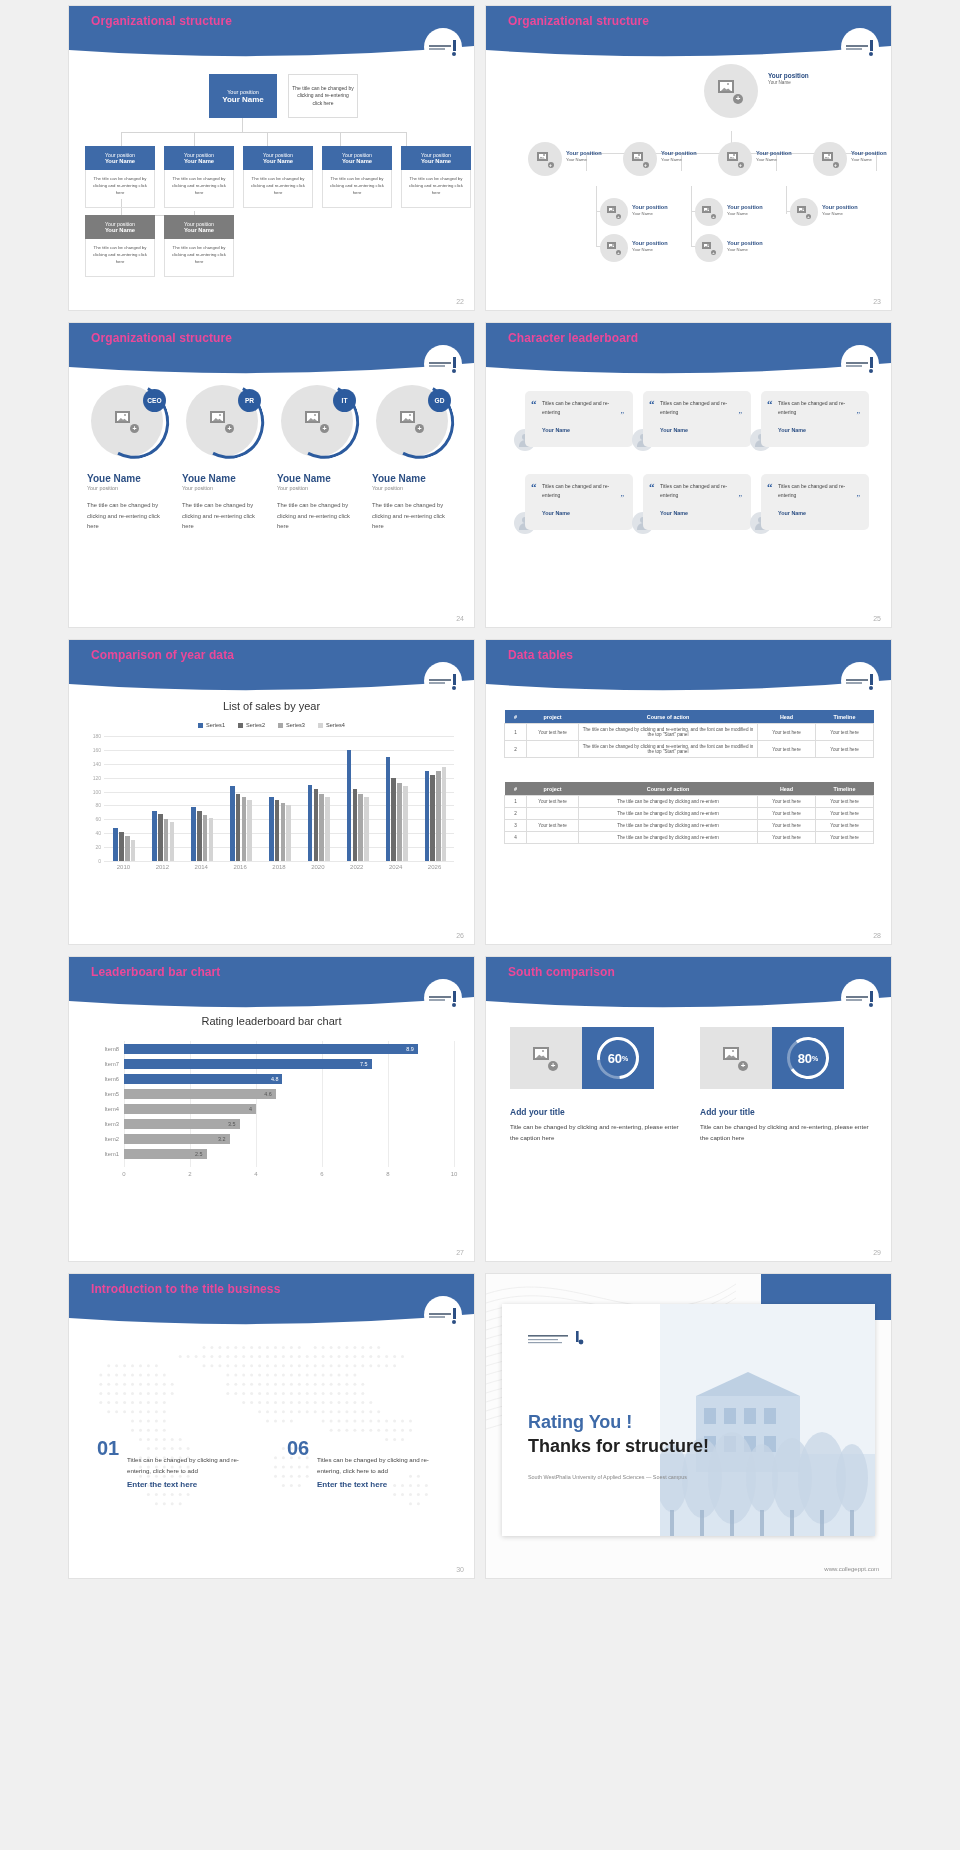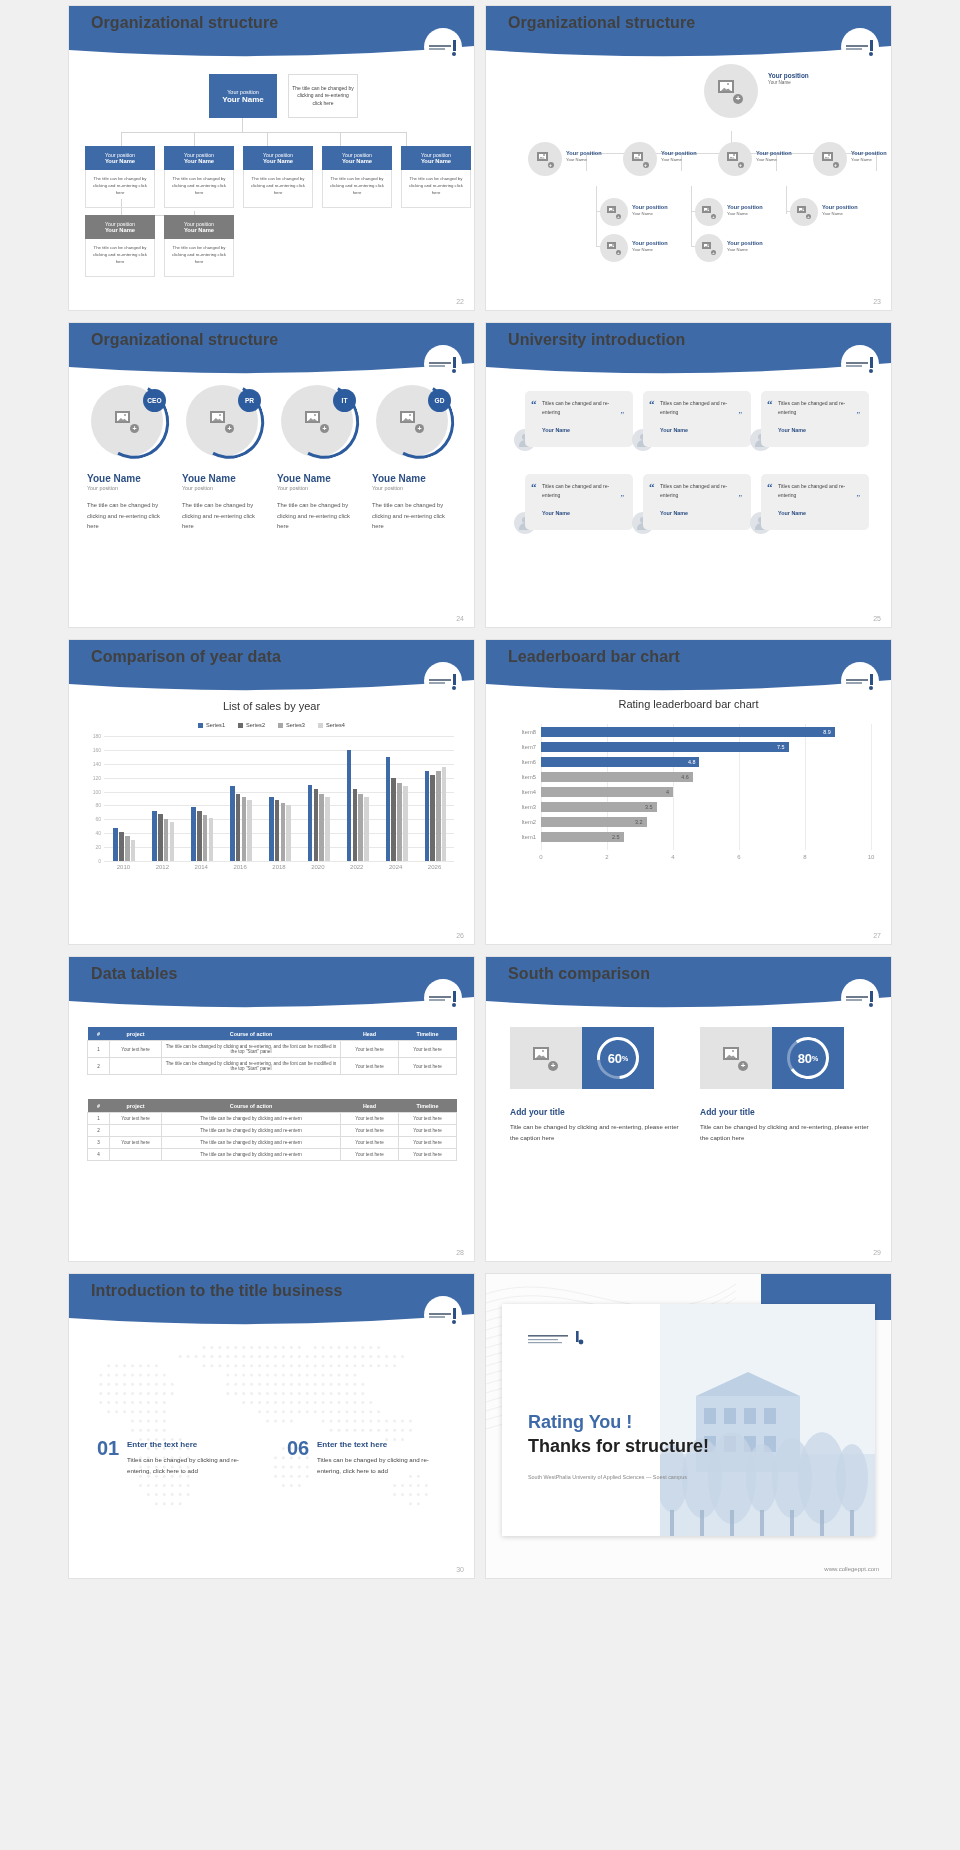--- a/index.html
+++ b/index.html
@@ -20,7 +20,7 @@
   .band svg { display: block; }
   .band-title {
     position: absolute; left: 22px; top: 8px;
-    font-size: 16px; font-weight: bold; color: #404040; letter-spacing: .1px;
+    font-size: 12px; font-weight: bold; color: #ec4899; letter-spacing: .1px;
   }
   .logo-circ {
     position: absolute; right: 12px; top: 22px; width: 38px; height: 38px;

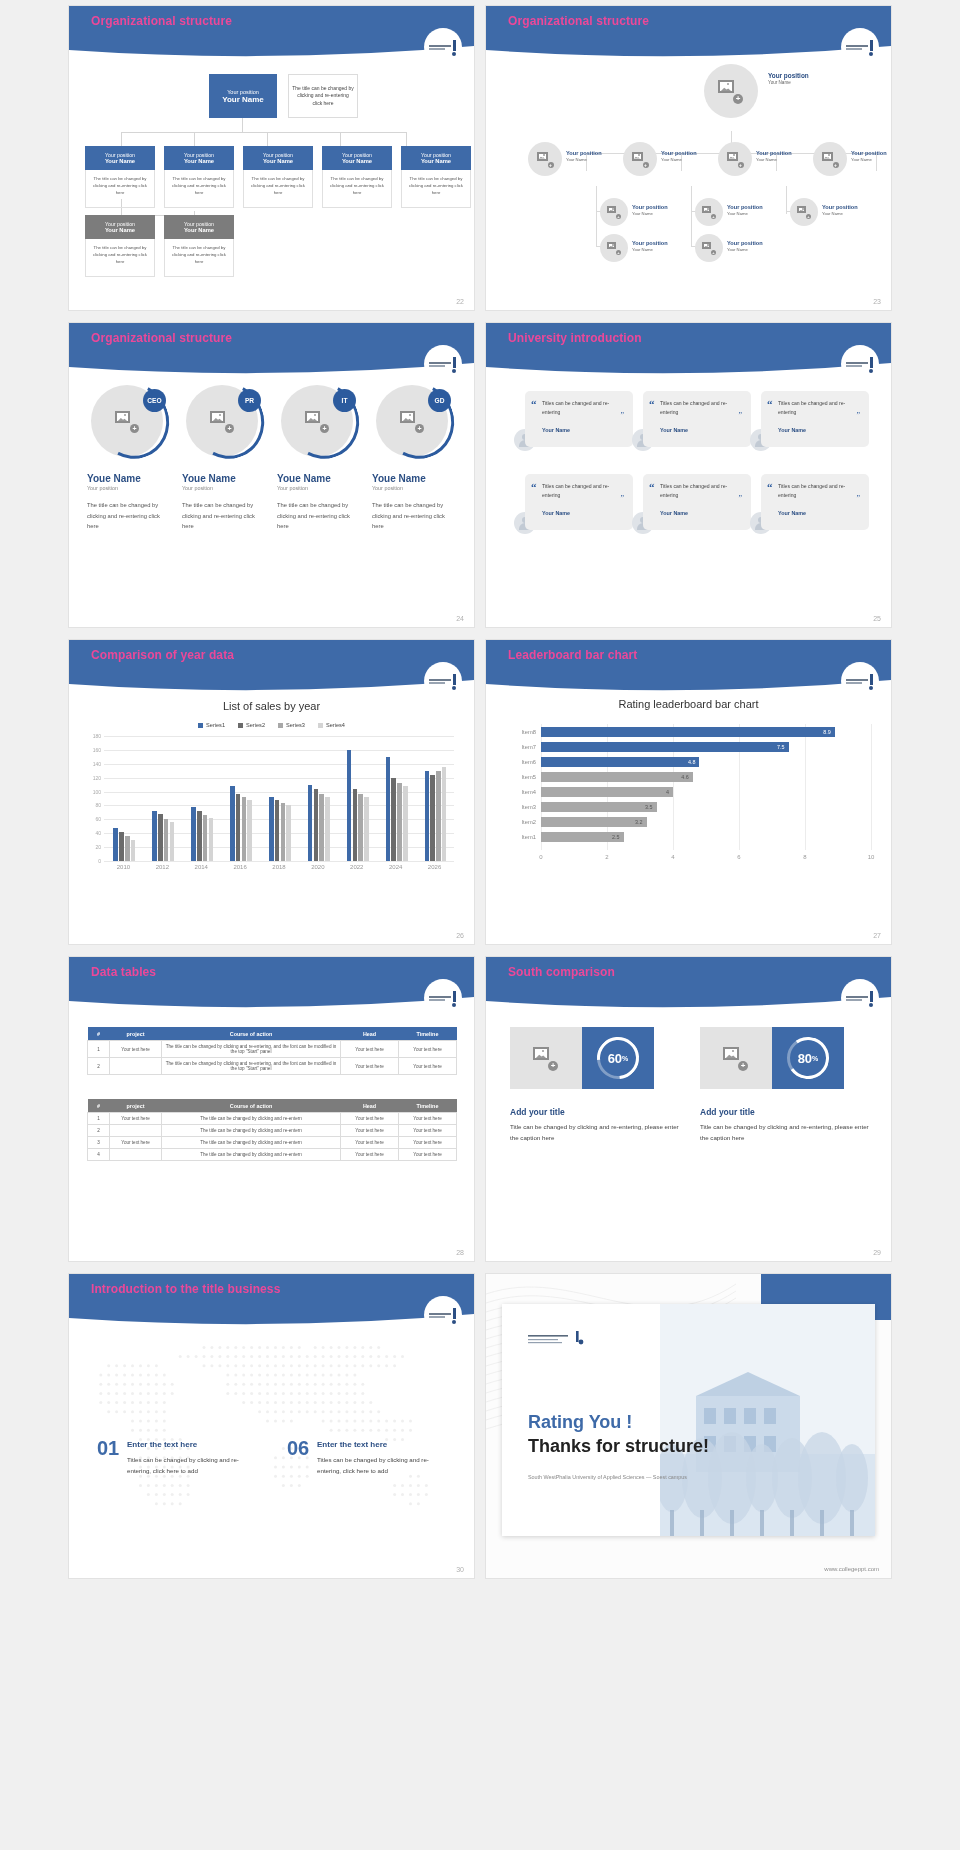--- a/index.html
+++ b/index.html
@@ -471,7 +471,7 @@
             <path d="M0,0 L405,0 L405,40 Q202,58 0,44 Z" fill="#3e6aa8"></path>
           </svg>
         </div>
-        <div class="band-title">University introduction</div>
+        <div class="band-title">Character leaderboard</div>
         <div class="logo-circ">
           <div class="lg1"></div>
           <div class="lg2"></div>

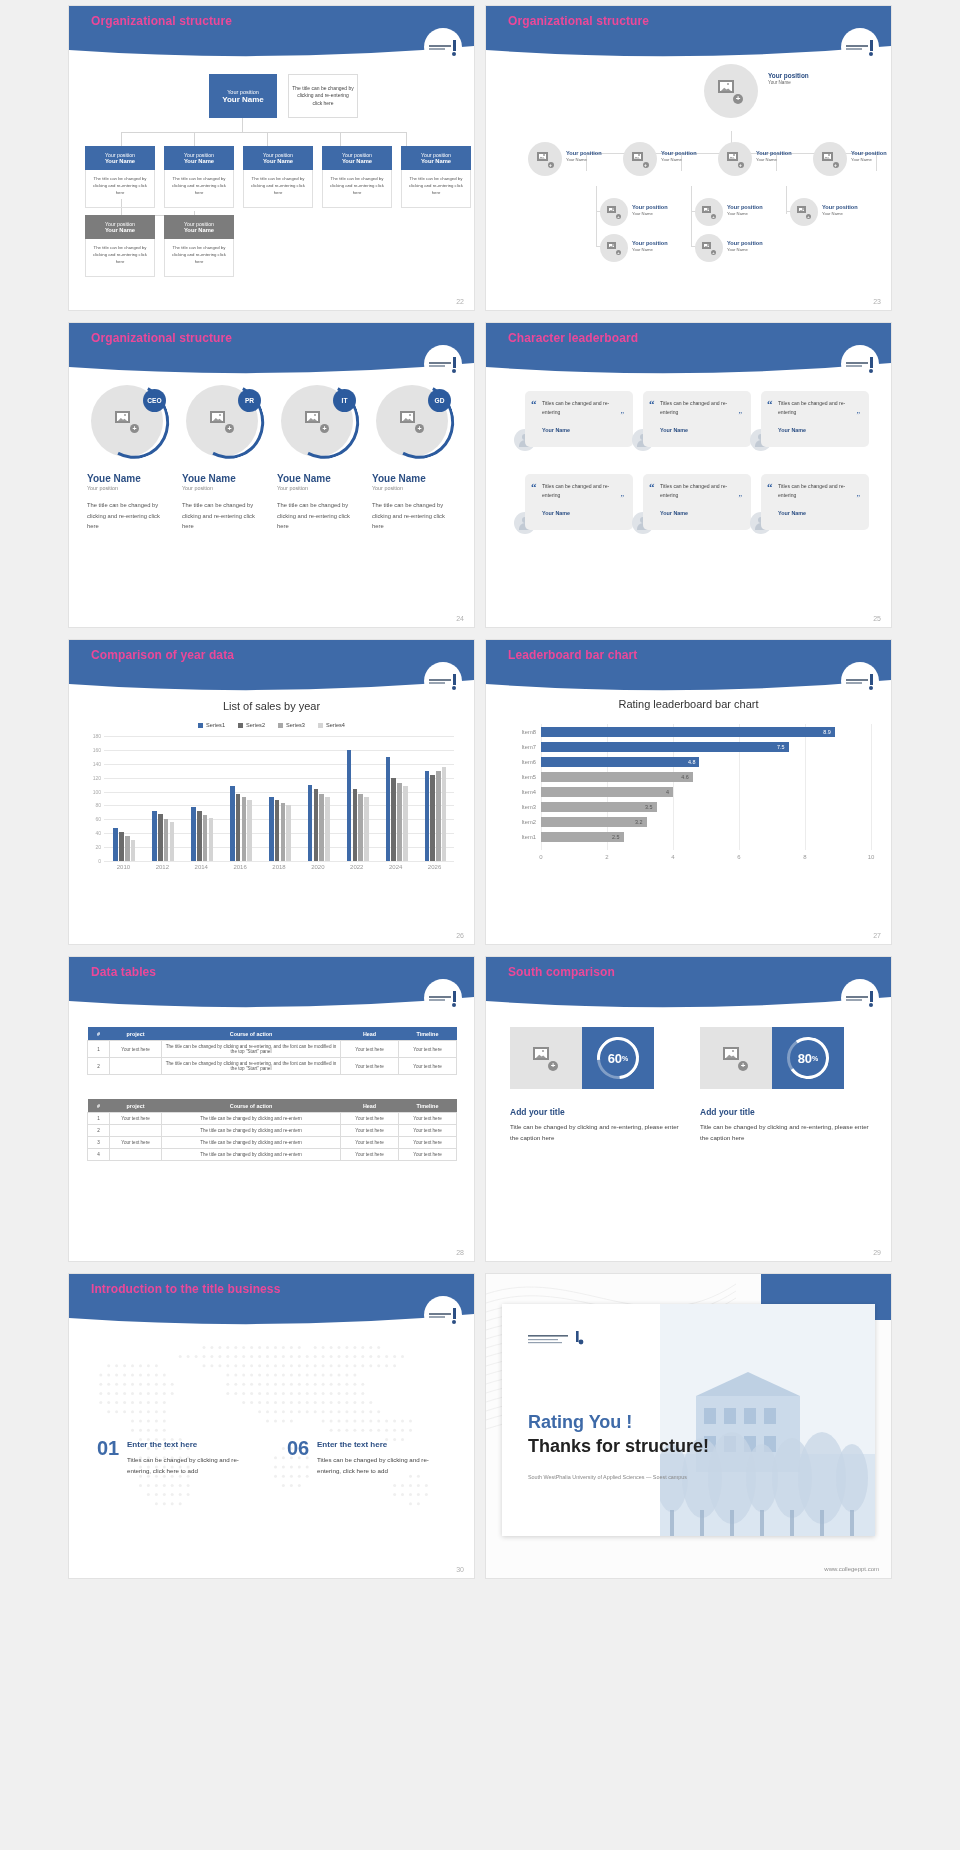--- a/index.html
+++ b/index.html
@@ -653,84 +653,6 @@
             <path d="M0,0 L405,0 L405,40 Q202,58 0,44 Z" fill="#3e6aa8"></path>
           </svg>
         </div>
-        <div class="band-title">Leaderboard bar chart</div>
-        <div class="logo-circ">
-          <div class="lg1"></div>
-          <div class="lg2"></div>
-          <div class="lg3"></div>
-          <div class="lg4"></div>
-        </div>
-        <div class="pgnum">27</div>
-        <div class="c27-title">Rating leaderboard bar chart</div>
-        <div class="plot27">
-          <div class="vg" style="left:0px;"></div>
-          <span class="xt27" style="left:0px;">0</span>
-          <div class="vg" style="left:66px;"></div>
-          <span class="xt27" style="left:66px;">2</span>
-          <div class="vg" style="left:132px;"></div>
-          <span class="xt27" style="left:132px;">4</span>
-          <div class="vg" style="left:198px;"></div>
-          <span class="xt27" style="left:198px;">6</span>
-          <div class="vg" style="left:264px;"></div>
-          <span class="xt27" style="left:264px;">8</span>
-          <div class="vg" style="left:330px;"></div>
-          <span class="xt27" style="left:330px;">10</span>
-          <div class="brow" style="top:3px;width:330px;">
-            <span class="cat">Item8</span>
-            <div class="bar" style="width:293.7px;background:#3e6aa8;">
-              <span class="val" style="color:#fff;">8.9</span>
-            </div>
-          </div>
-          <div class="brow" style="top:18px;width:330px;">
-            <span class="cat">Item7</span>
-            <div class="bar" style="width:247.5px;background:#3e6aa8;">
-              <span class="val" style="color:#fff;">7.5</span>
-            </div>
-          </div>
-          <div class="brow" style="top:33px;width:330px;">
-            <span class="cat">Item6</span>
-            <div class="bar" style="width:158.4px;background:#3e6aa8;">
-              <span class="val" style="color:#fff;">4.8</span>
-            </div>
-          </div>
-          <div class="brow" style="top:48px;width:330px;">
-            <span class="cat">Item5</span>
-            <div class="bar" style="width:151.79999999999998px;background:#a8a8a8;">
-              <span class="val" style="color:#555;">4.6</span>
-            </div>
-          </div>
-          <div class="brow" style="top:63px;width:330px;">
-            <span class="cat">Item4</span>
-            <div class="bar" style="width:132px;background:#a8a8a8;">
-              <span class="val" style="color:#555;">4</span>
-            </div>
-          </div>
-          <div class="brow" style="top:78px;width:330px;">
-            <span class="cat">Item3</span>
-            <div class="bar" style="width:115.49999999999999px;background:#a8a8a8;">
-              <span class="val" style="color:#555;">3.5</span>
-            </div>
-          </div>
-          <div class="brow" style="top:93px;width:330px;">
-            <span class="cat">Item2</span>
-            <div class="bar" style="width:105.60000000000001px;background:#a8a8a8;">
-              <span class="val" style="color:#555;">3.2</span>
-            </div>
-          </div>
-          <div class="brow" style="top:108px;width:330px;">
-            <span class="cat">Item1</span>
-            <div class="bar" style="width:82.5px;background:#a8a8a8;">
-              <span class="val" style="color:#555;">2.5</span>
-            </div>
-          </div>
-        </div>
-      </div>
-      <div class="slide">
-        <div class="band">
-          <svg width="405" height="56" viewBox="0 0 405 56">
-            <path d="M0,0 L405,0 L405,40 Q202,58 0,44 Z" fill="#3e6aa8"></path>
-          </svg>
-        </div>
         <div class="band-title">Data tables</div>
         <div class="logo-circ">
           <div class="lg1"></div>
@@ -817,6 +739,84 @@
             </tr>
           </tbody>
         </table>
+      </div>
+      <div class="slide">
+        <div class="band">
+          <svg width="405" height="56" viewBox="0 0 405 56">
+            <path d="M0,0 L405,0 L405,40 Q202,58 0,44 Z" fill="#3e6aa8"></path>
+          </svg>
+        </div>
+        <div class="band-title">Leaderboard bar chart</div>
+        <div class="logo-circ">
+          <div class="lg1"></div>
+          <div class="lg2"></div>
+          <div class="lg3"></div>
+          <div class="lg4"></div>
+        </div>
+        <div class="pgnum">27</div>
+        <div class="c27-title">Rating leaderboard bar chart</div>
+        <div class="plot27">
+          <div class="vg" style="left:0px;"></div>
+          <span class="xt27" style="left:0px;">0</span>
+          <div class="vg" style="left:66px;"></div>
+          <span class="xt27" style="left:66px;">2</span>
+          <div class="vg" style="left:132px;"></div>
+          <span class="xt27" style="left:132px;">4</span>
+          <div class="vg" style="left:198px;"></div>
+          <span class="xt27" style="left:198px;">6</span>
+          <div class="vg" style="left:264px;"></div>
+          <span class="xt27" style="left:264px;">8</span>
+          <div class="vg" style="left:330px;"></div>
+          <span class="xt27" style="left:330px;">10</span>
+          <div class="brow" style="top:3px;width:330px;">
+            <span class="cat">Item8</span>
+            <div class="bar" style="width:293.7px;background:#3e6aa8;">
+              <span class="val" style="color:#fff;">8.9</span>
+            </div>
+          </div>
+          <div class="brow" style="top:18px;width:330px;">
+            <span class="cat">Item7</span>
+            <div class="bar" style="width:247.5px;background:#3e6aa8;">
+              <span class="val" style="color:#fff;">7.5</span>
+            </div>
+          </div>
+          <div class="brow" style="top:33px;width:330px;">
+            <span class="cat">Item6</span>
+            <div class="bar" style="width:158.4px;background:#3e6aa8;">
+              <span class="val" style="color:#fff;">4.8</span>
+            </div>
+          </div>
+          <div class="brow" style="top:48px;width:330px;">
+            <span class="cat">Item5</span>
+            <div class="bar" style="width:151.79999999999998px;background:#a8a8a8;">
+              <span class="val" style="color:#555;">4.6</span>
+            </div>
+          </div>
+          <div class="brow" style="top:63px;width:330px;">
+            <span class="cat">Item4</span>
+            <div class="bar" style="width:132px;background:#a8a8a8;">
+              <span class="val" style="color:#555;">4</span>
+            </div>
+          </div>
+          <div class="brow" style="top:78px;width:330px;">
+            <span class="cat">Item3</span>
+            <div class="bar" style="width:115.49999999999999px;background:#a8a8a8;">
+              <span class="val" style="color:#555;">3.5</span>
+            </div>
+          </div>
+          <div class="brow" style="top:93px;width:330px;">
+            <span class="cat">Item2</span>
+            <div class="bar" style="width:105.60000000000001px;background:#a8a8a8;">
+              <span class="val" style="color:#555;">3.2</span>
+            </div>
+          </div>
+          <div class="brow" style="top:108px;width:330px;">
+            <span class="cat">Item1</span>
+            <div class="bar" style="width:82.5px;background:#a8a8a8;">
+              <span class="val" style="color:#555;">2.5</span>
+            </div>
+          </div>
+        </div>
       </div>
       <div class="slide">
         <div class="band">

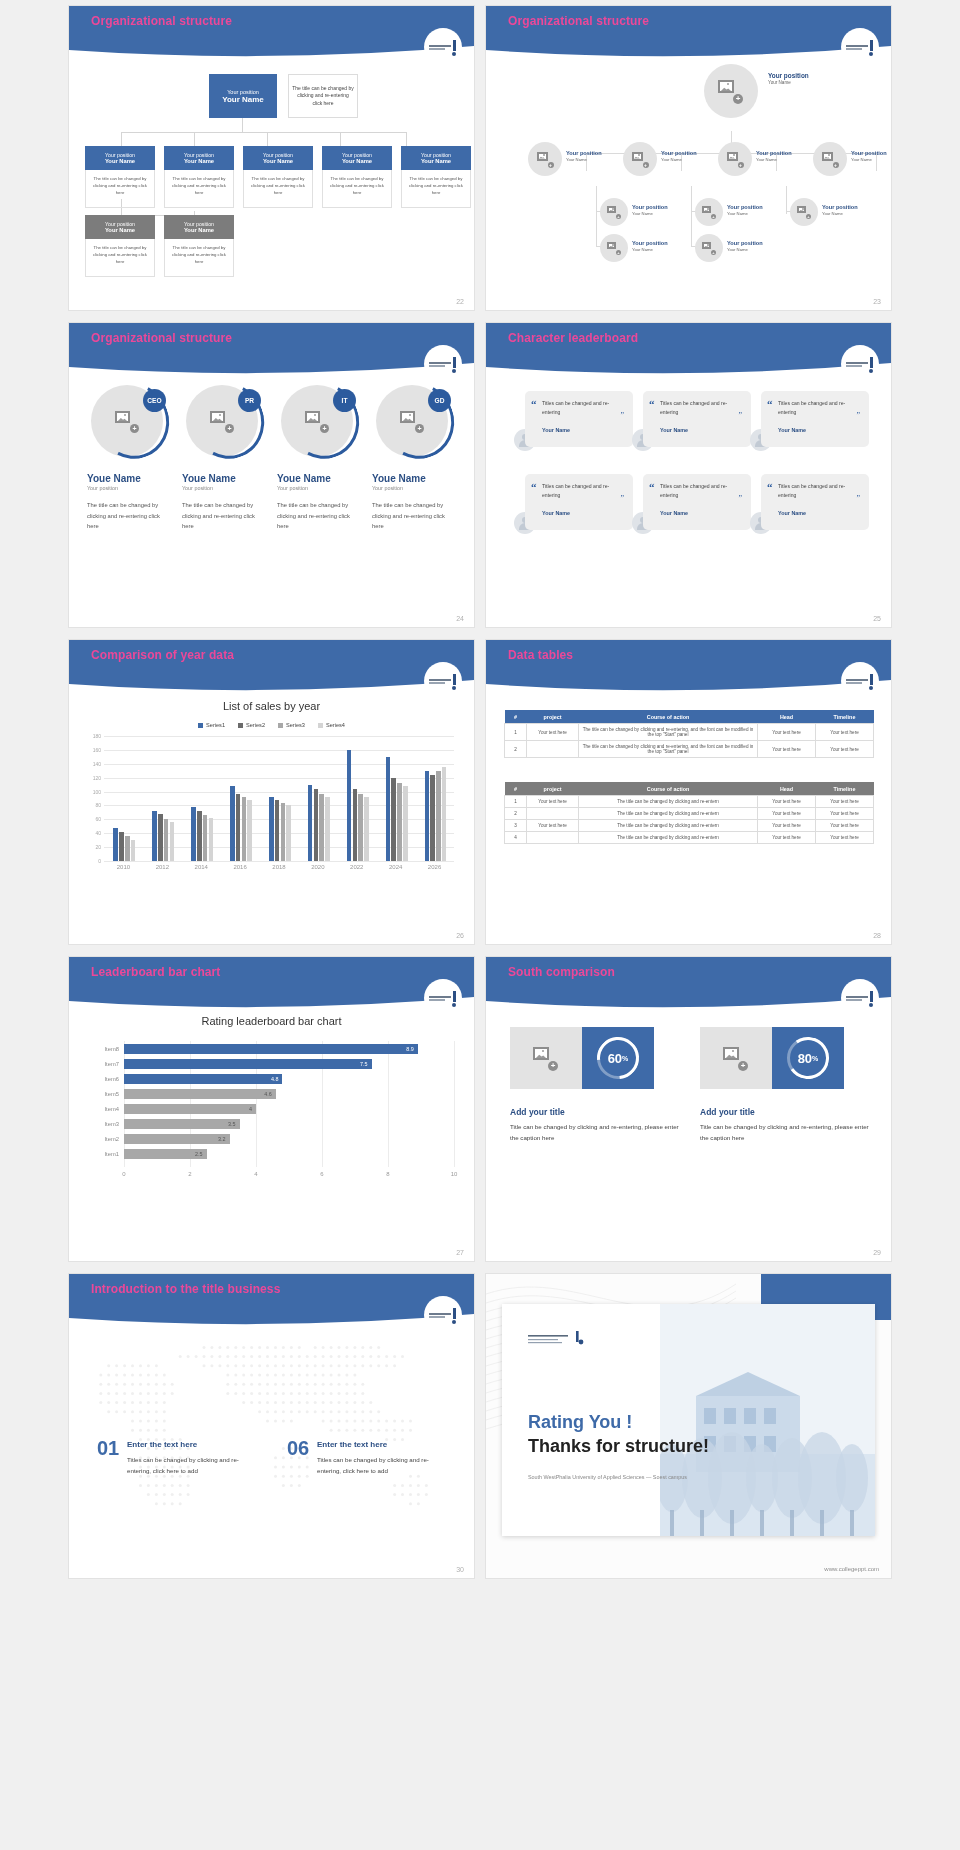--- a/index.html
+++ b/index.html
@@ -139,7 +139,7 @@
   
   .mapbg { position: absolute; left: 0; top: 55px; width: 405px; height: 230px; opacity: .5; }
   .num30 { position: absolute; font-size: 20px; font-weight: bold; color: #3e6aa8; }
-  .h30 { position: absolute; font-size: 8px; font-weight: bold; color: #2c4f84; }
+  .h30 { position: absolute; font-size: 8px; font-weight: bold; color: #2c4f84; margin-top: 40px; }
   .p30 { position: absolute; font-size: 6.2px; color: #444; line-height: 1.8; width: 135px; }
 
   

